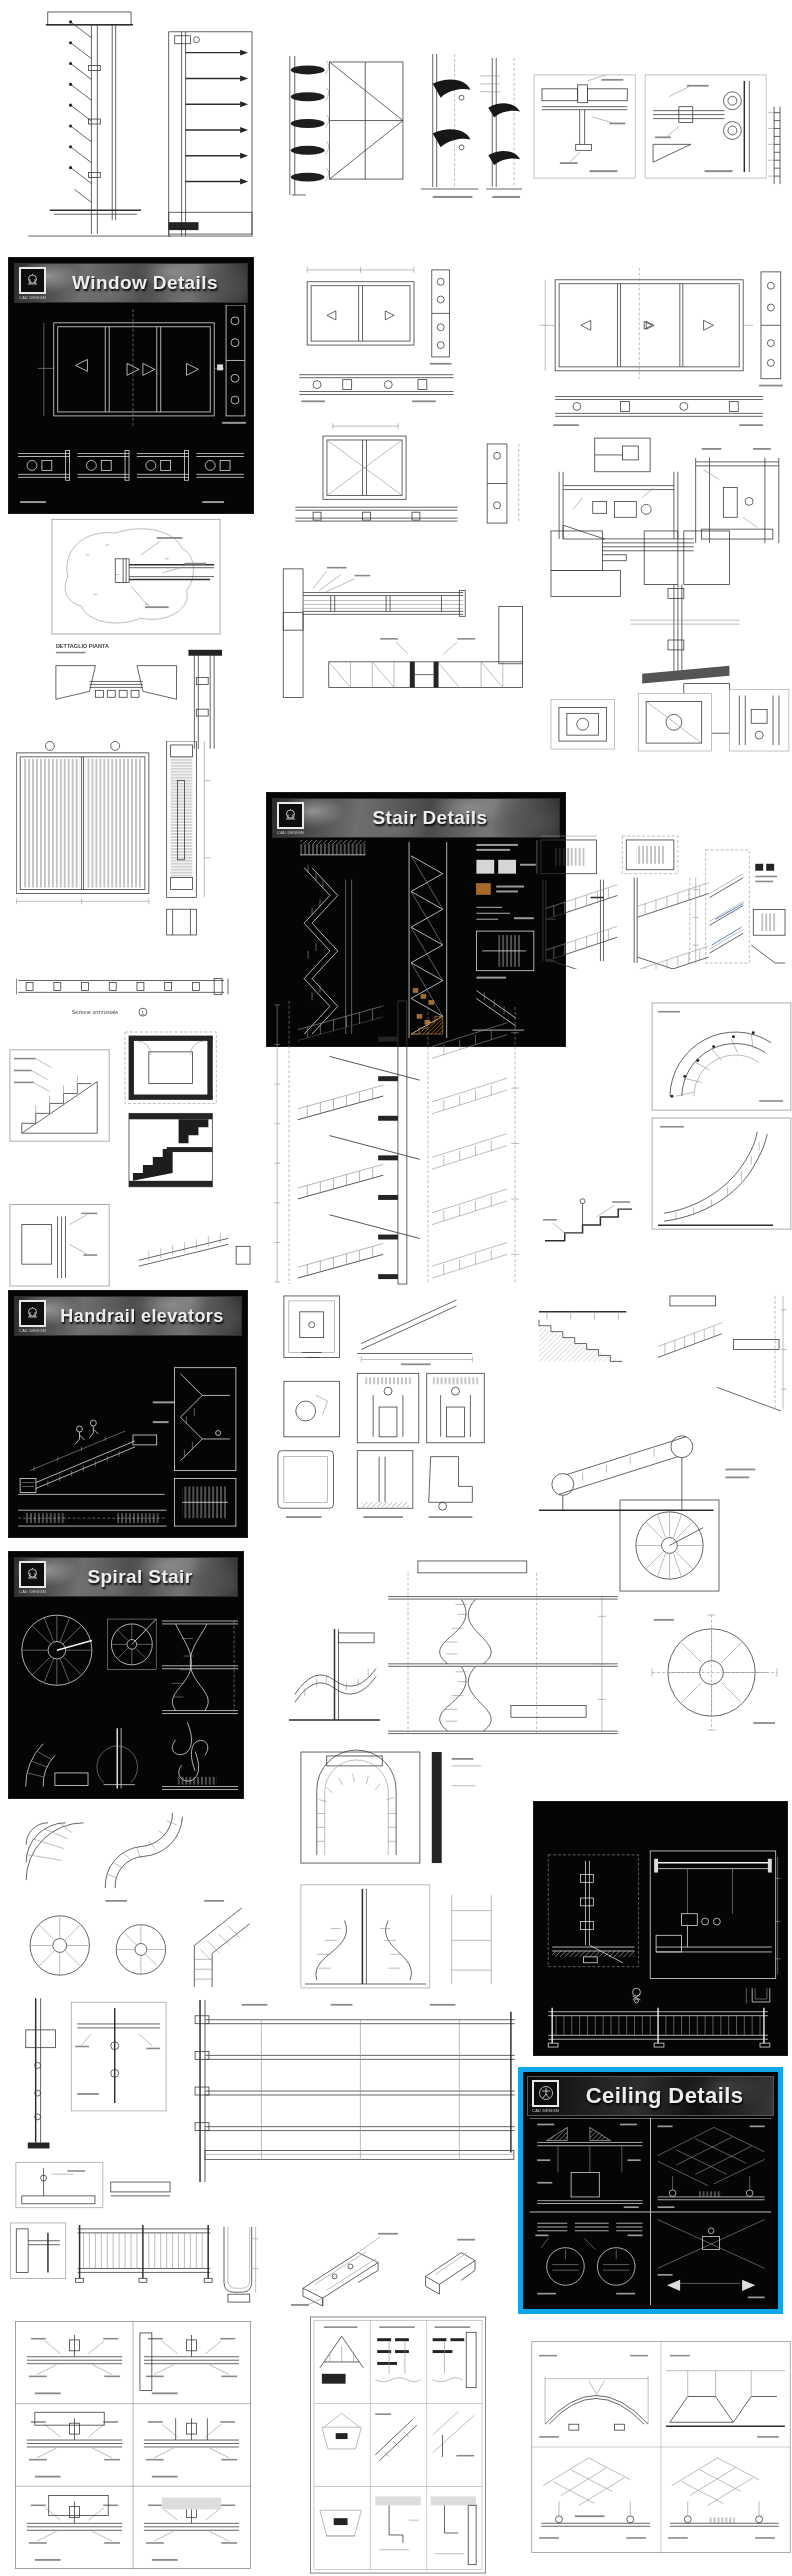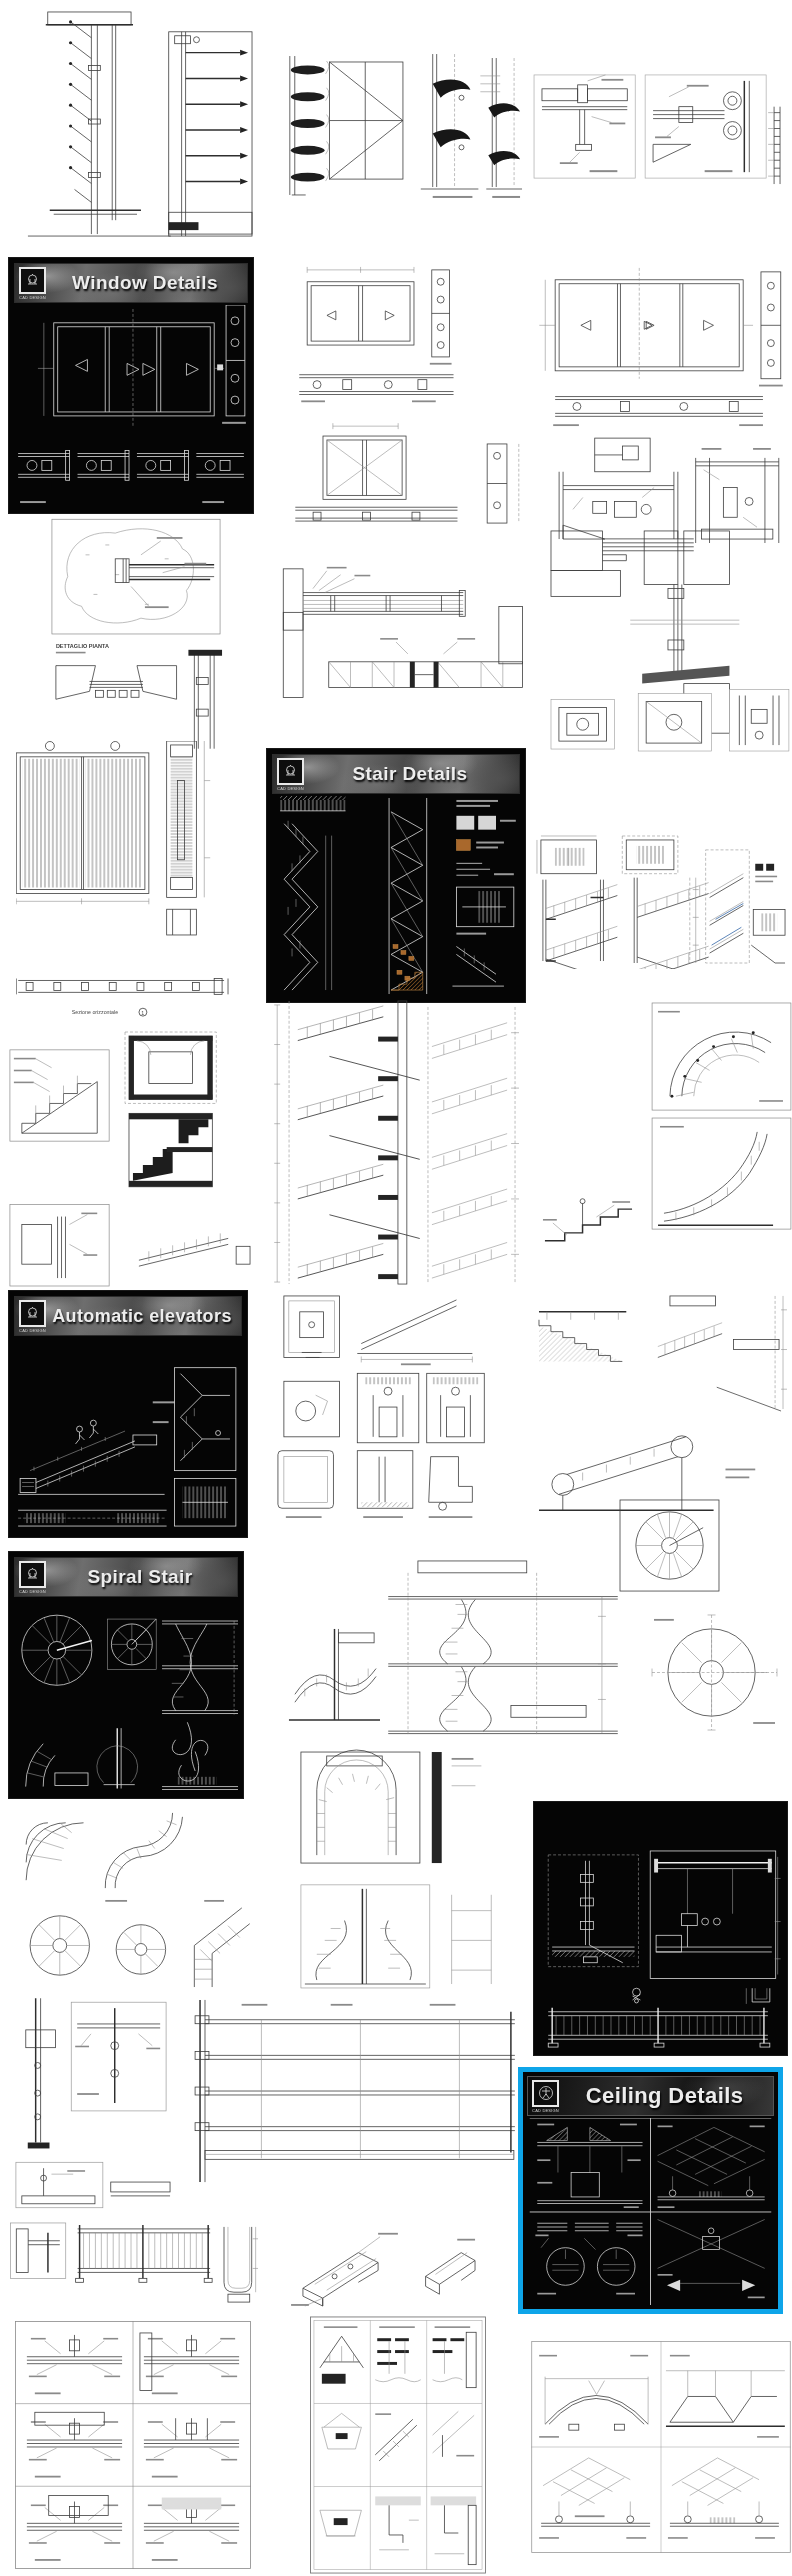--- a/index.html
+++ b/index.html
@@ -432,7 +432,7 @@
 </svg>
     </div>
 
-<section class="dark-panel" style="left:266px;top:748px;width:260px;height:255px">
+<section class="dark-panel" style="left:266px;top:792px;width:300px;height:255px">
   <header class="panel-head">
     <div class="logo">
       <div class="logo-box">

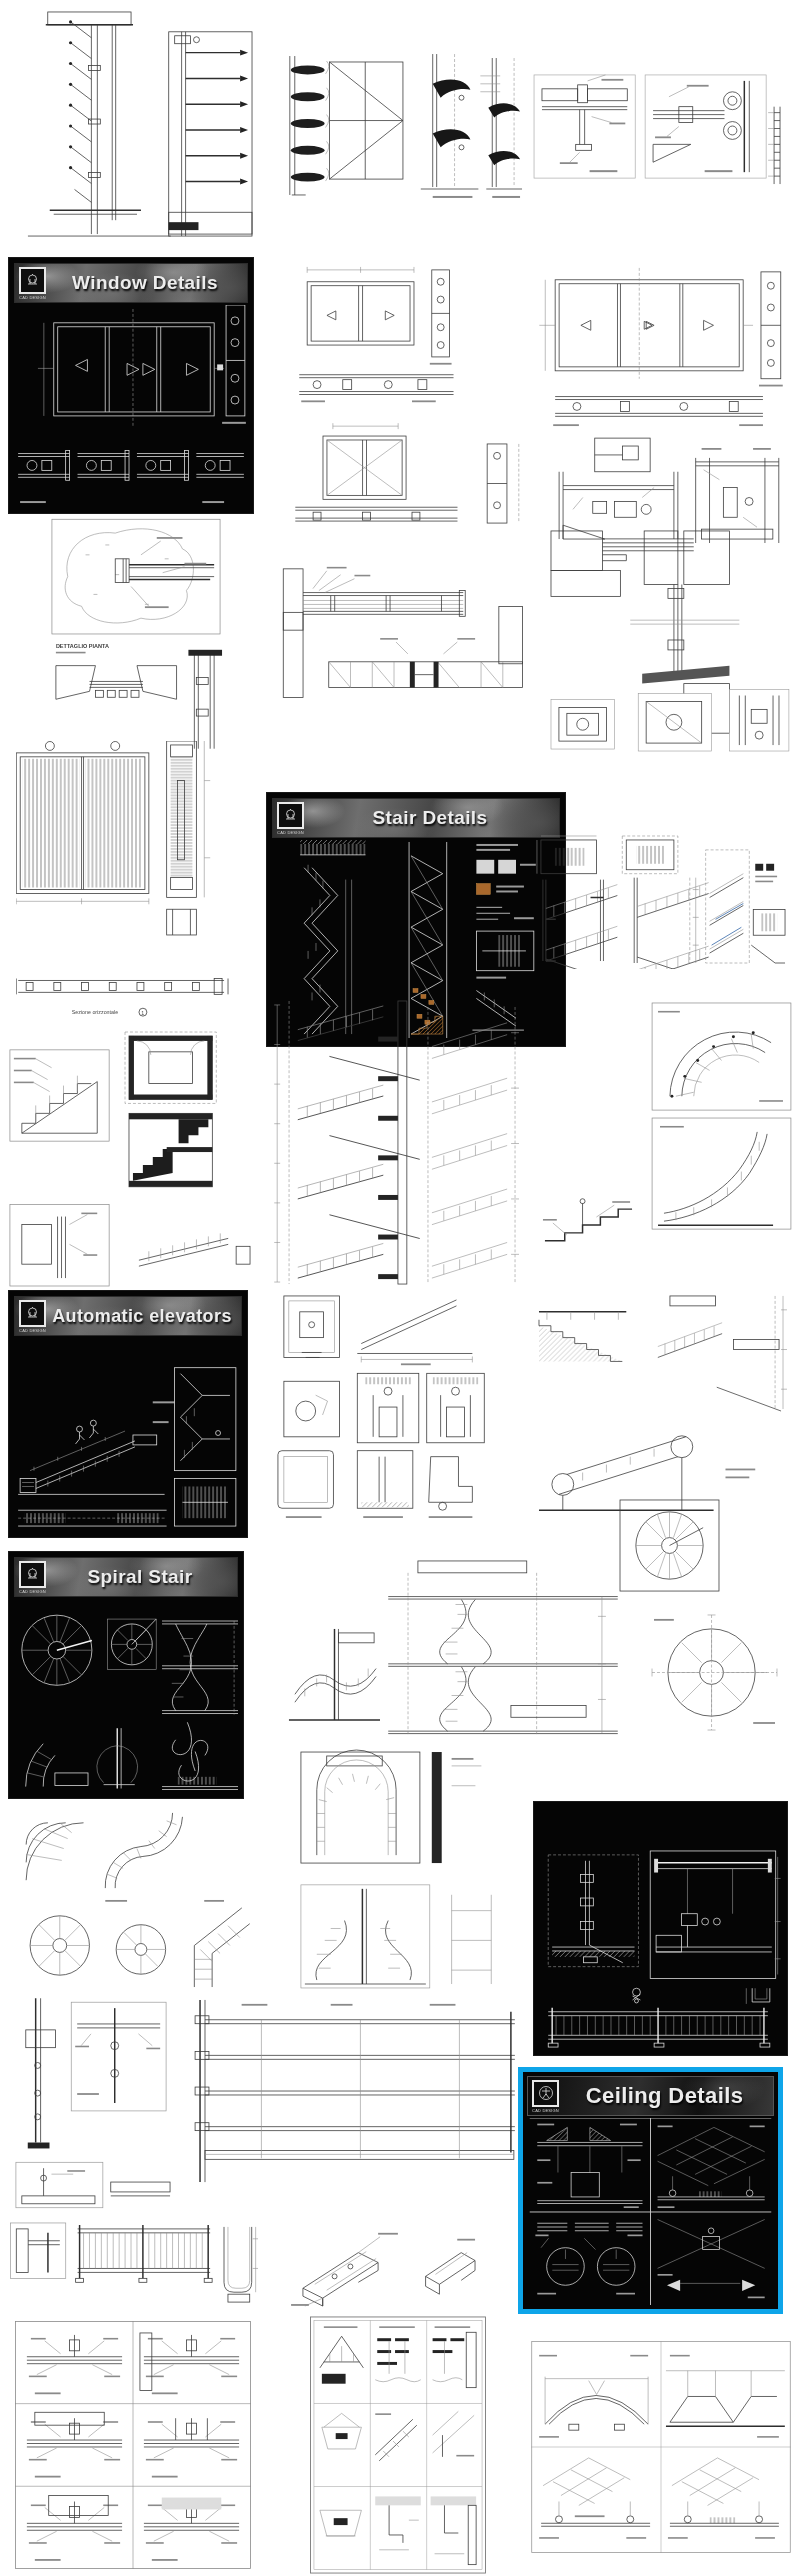--- a/index.html
+++ b/index.html
@@ -674,7 +674,7 @@
       </div>
       <span class="logo-text">CAD DESIGN</span>
     </div>
-    <h2 class="panel-title" style="font-size:18px">Automatic elevators</h2>
+    <h2 class="panel-title" style="font-size:18px">Handrail elevators</h2>
   </header>
   <div class="panel-body">
   <svg viewBox="0 0 230 196">

